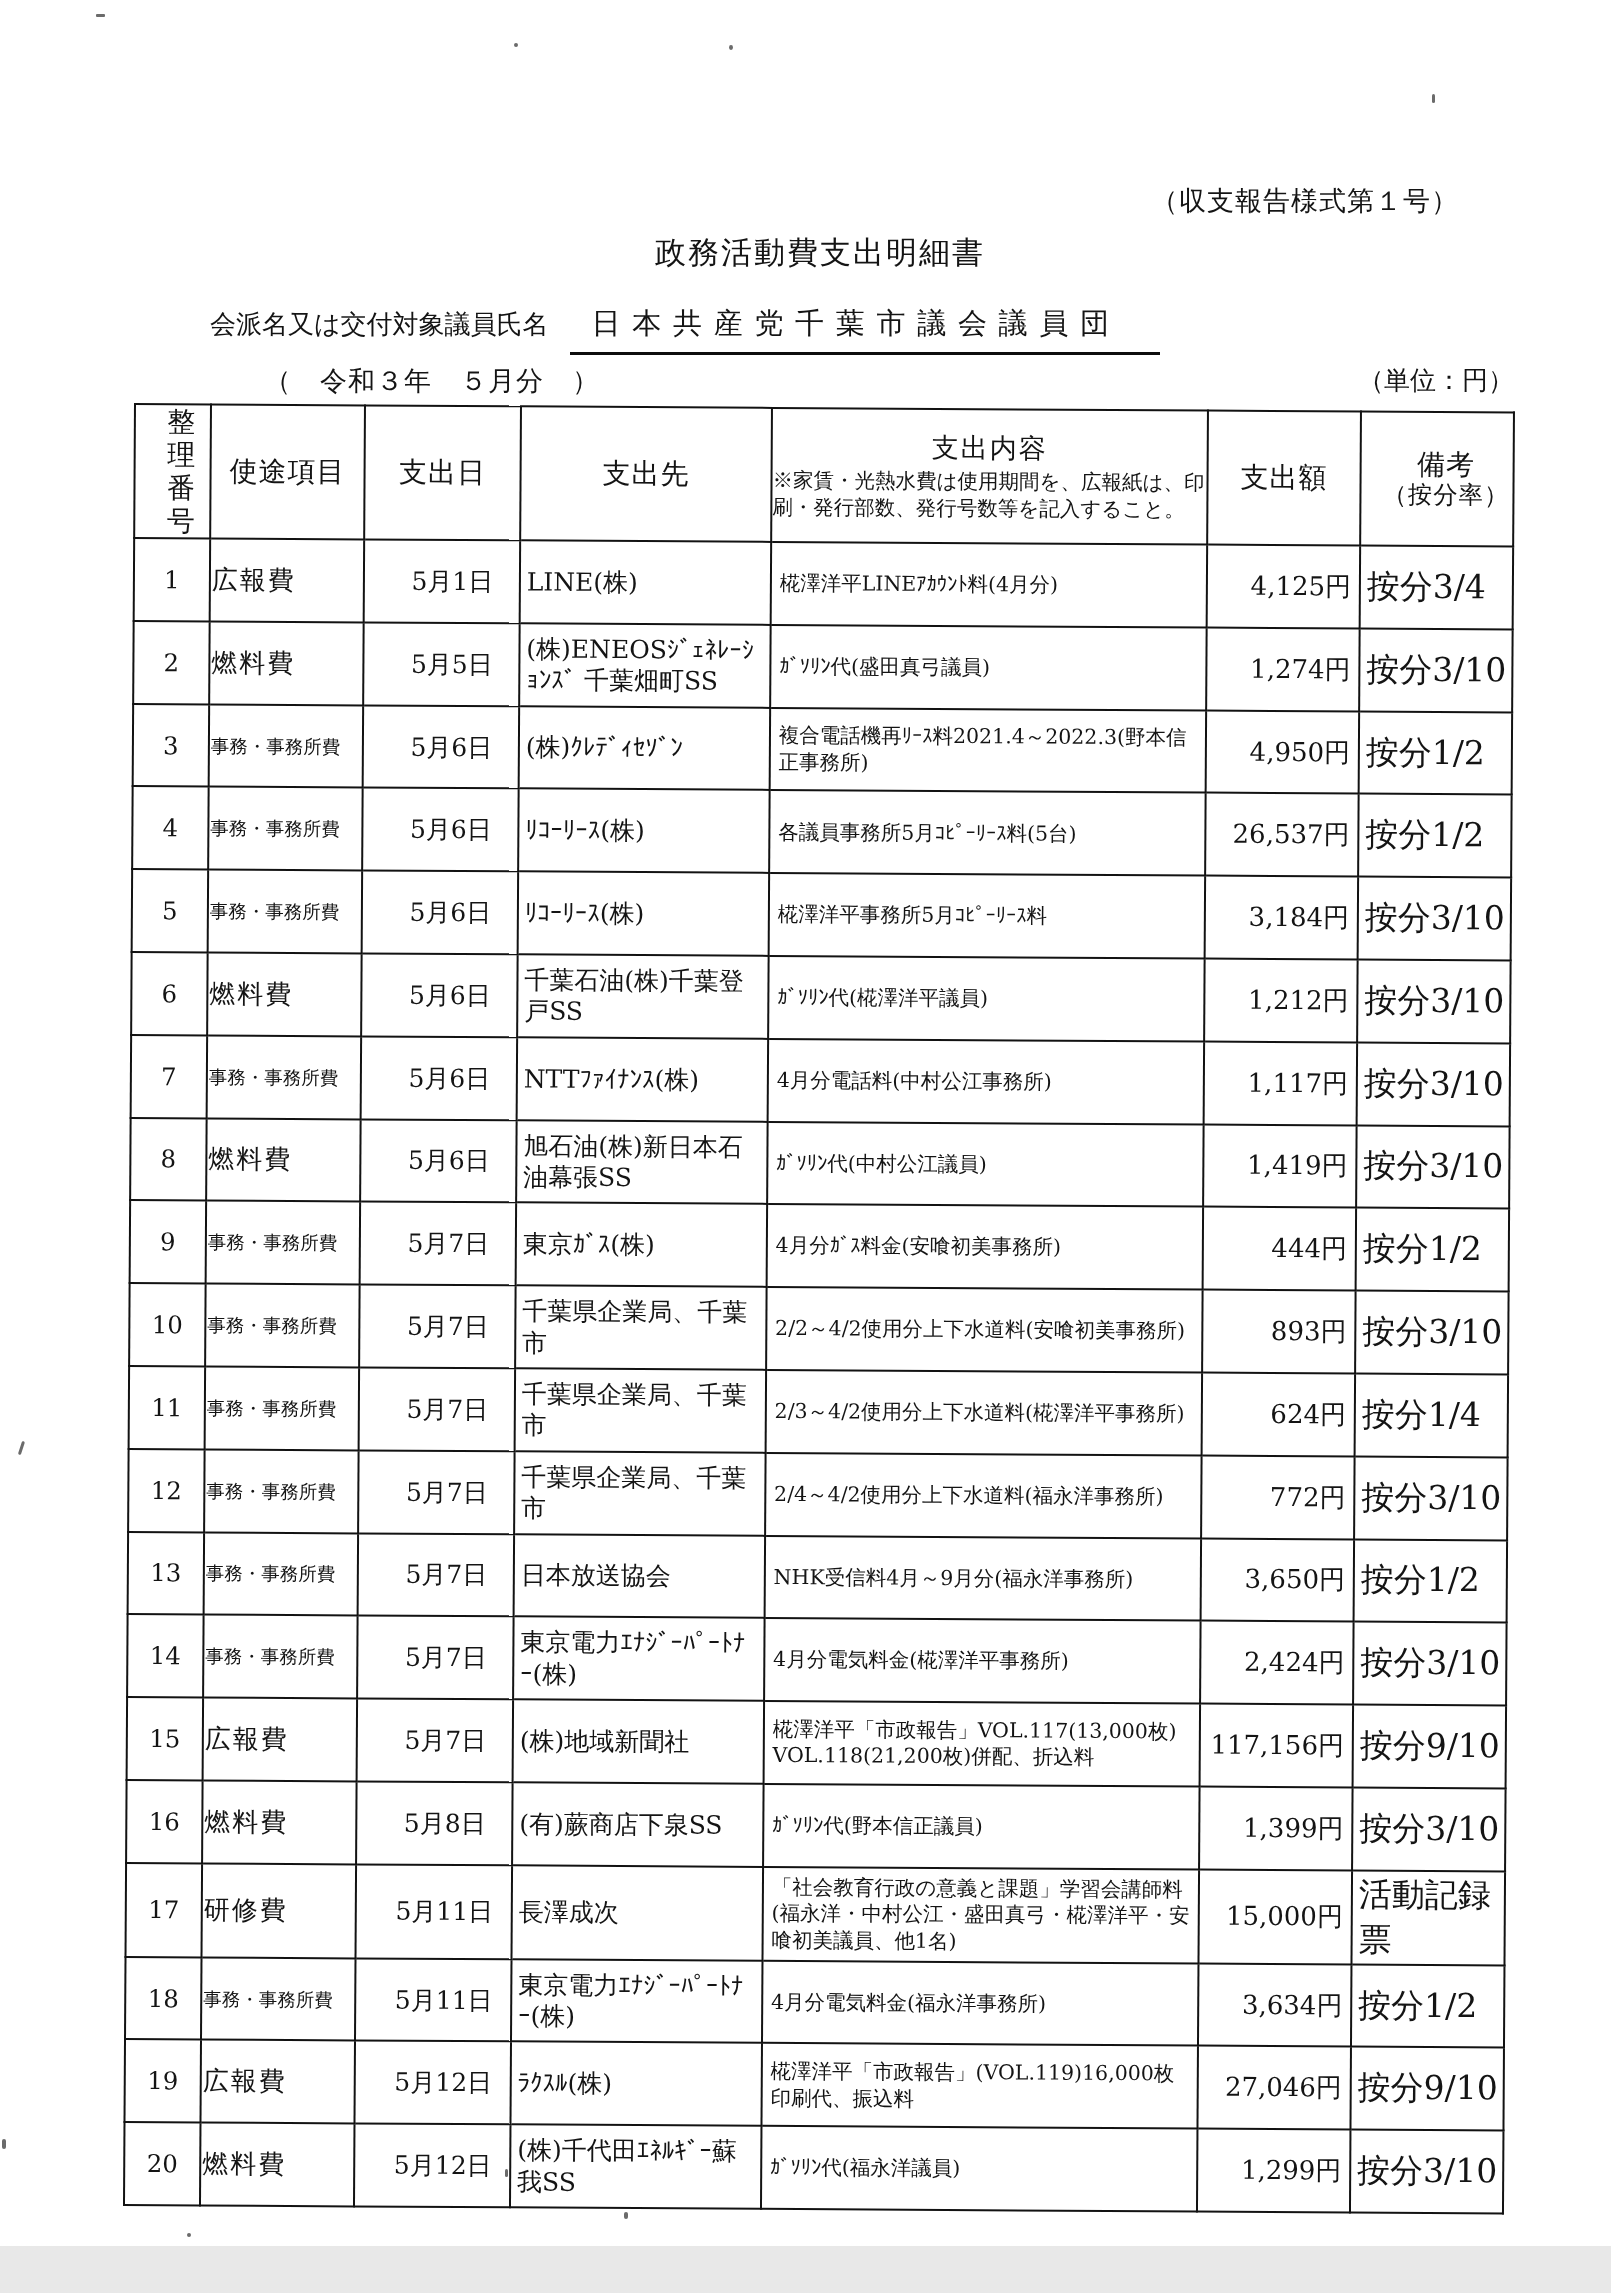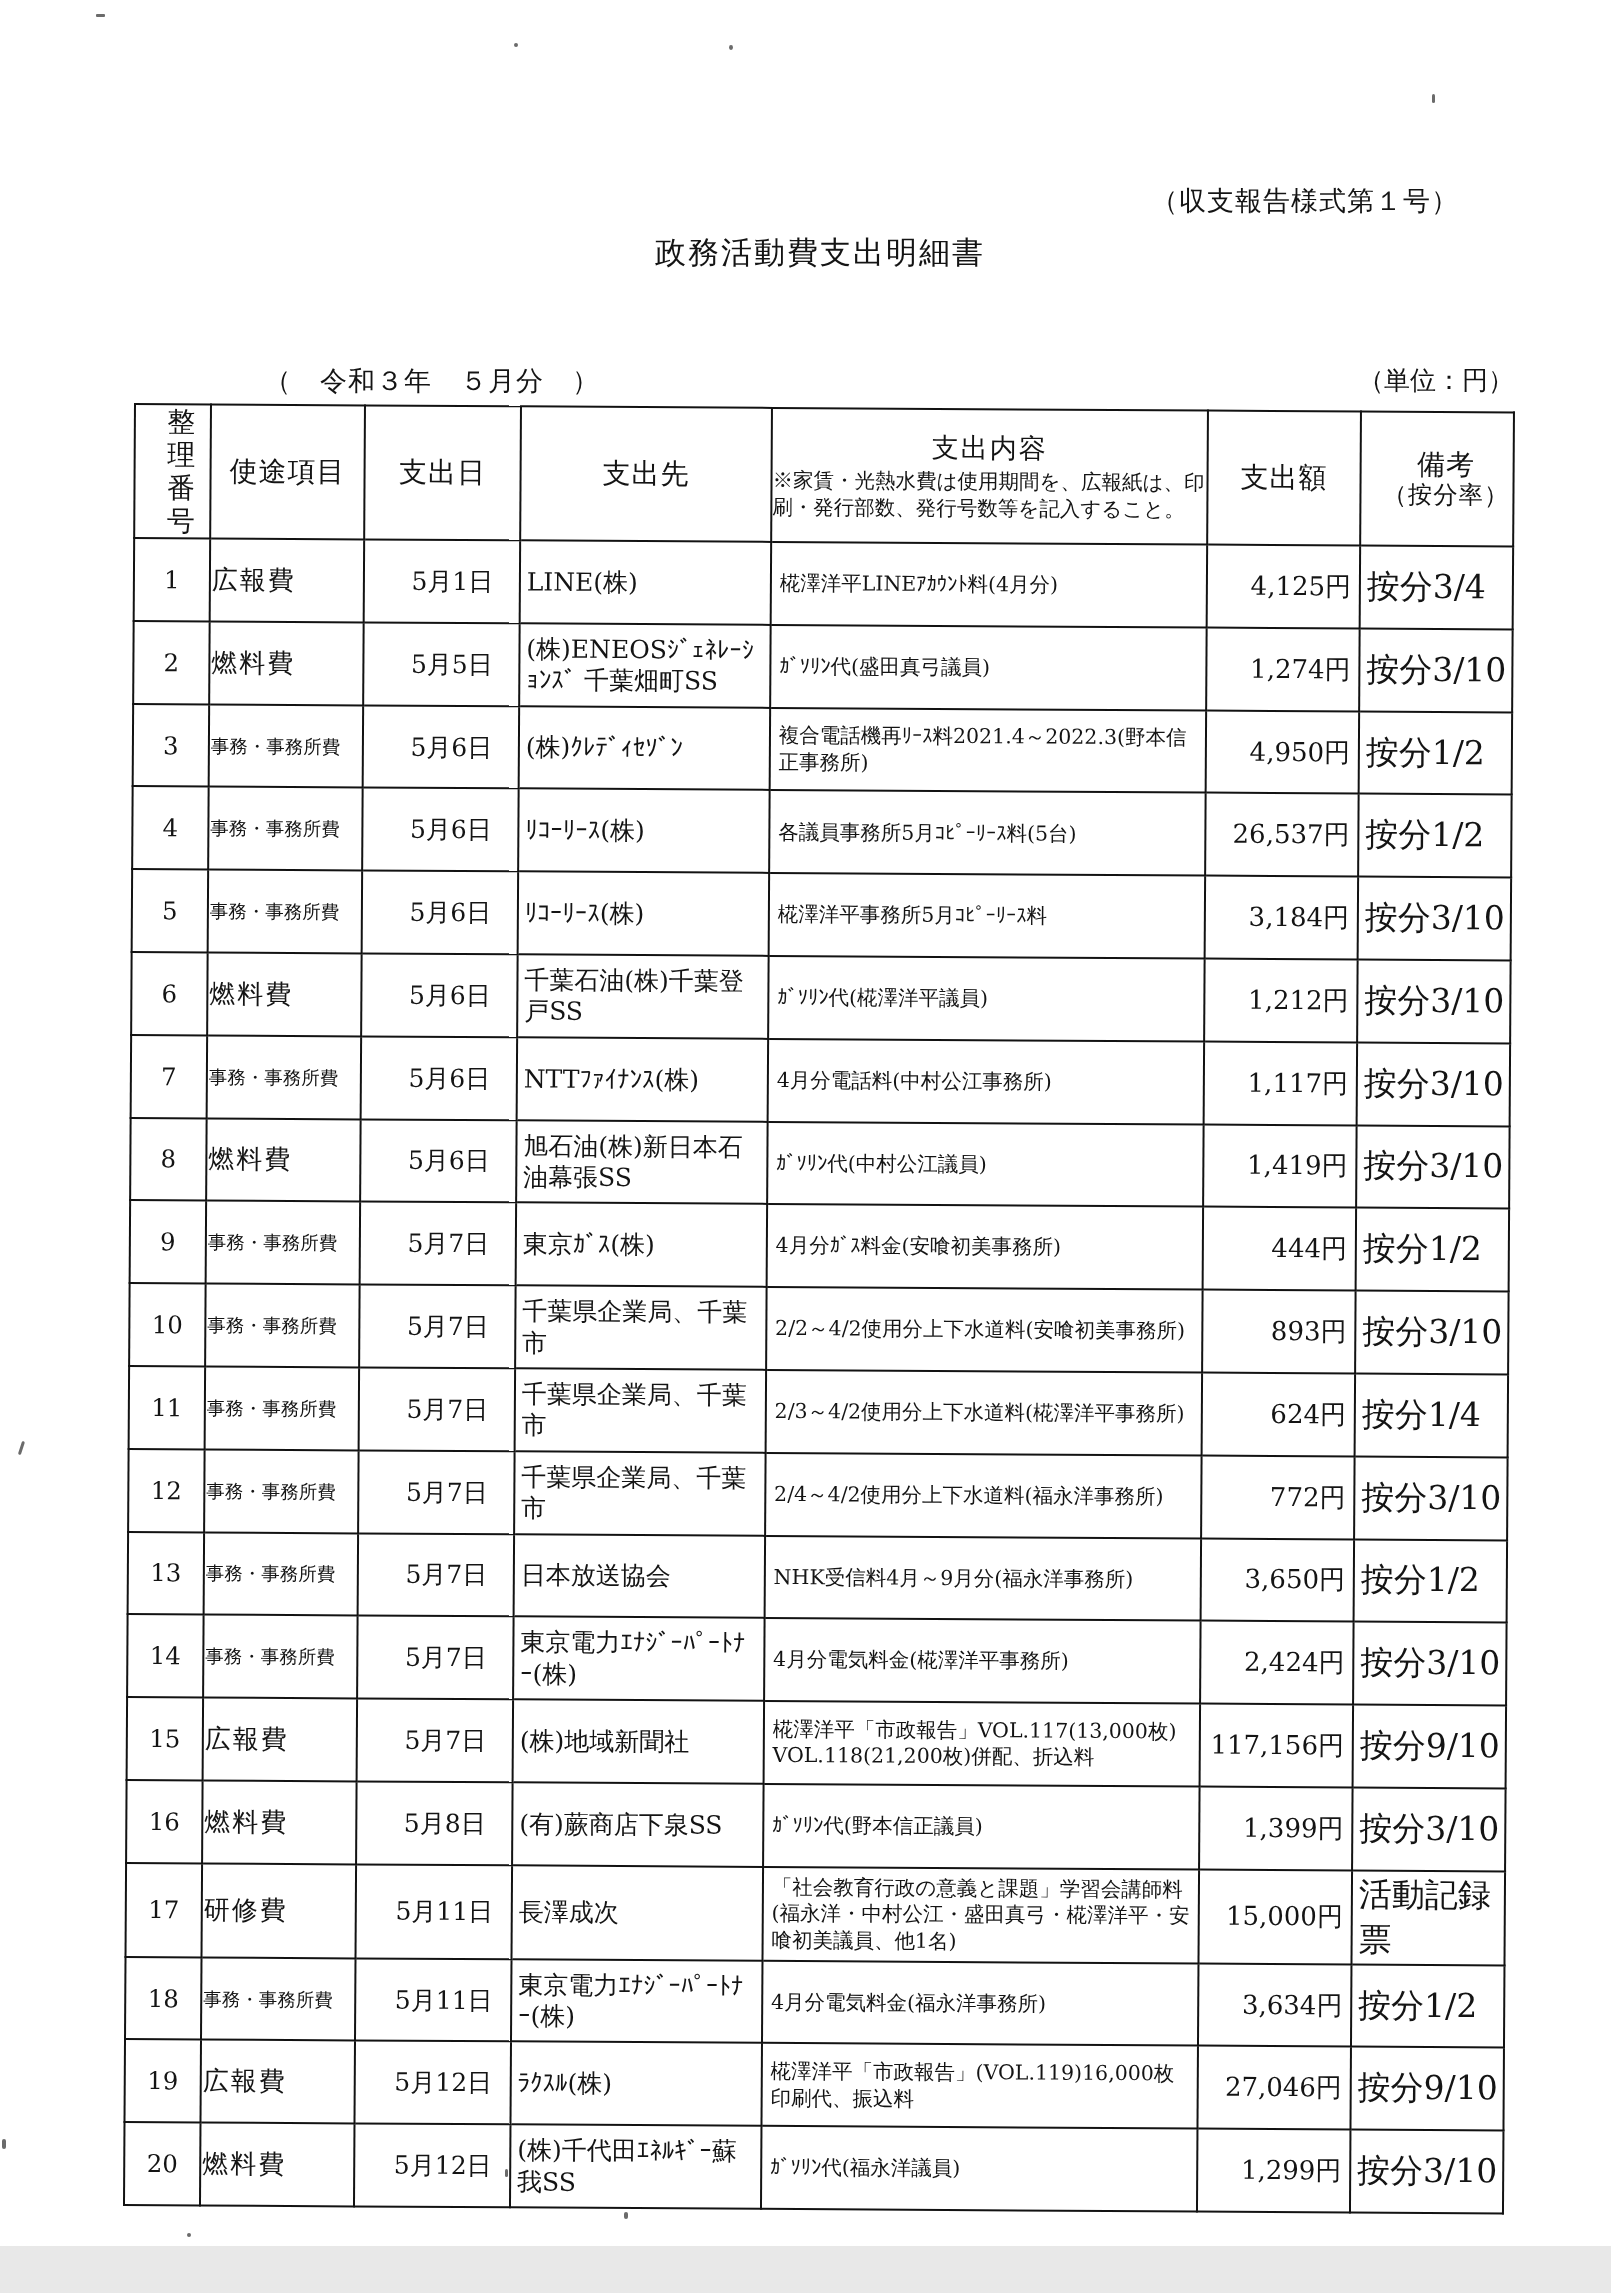--- a/index.html
+++ b/index.html
@@ -59,6 +59,9 @@
   <div class="form-label">（収支報告様式第１号）</div>
   <div class="doc-title">政務活動費支出明細書</div>
 
+  <div class="party-line">
+    <span class="party-label">会派名又は交付対象議員氏名</span><span class="party-name">日本共産党千葉市議会議員団</span>
+  </div>
 
   <div class="period">（　令和３年　５月分　）</div>
   <div class="unit">（単位：円）</div>

